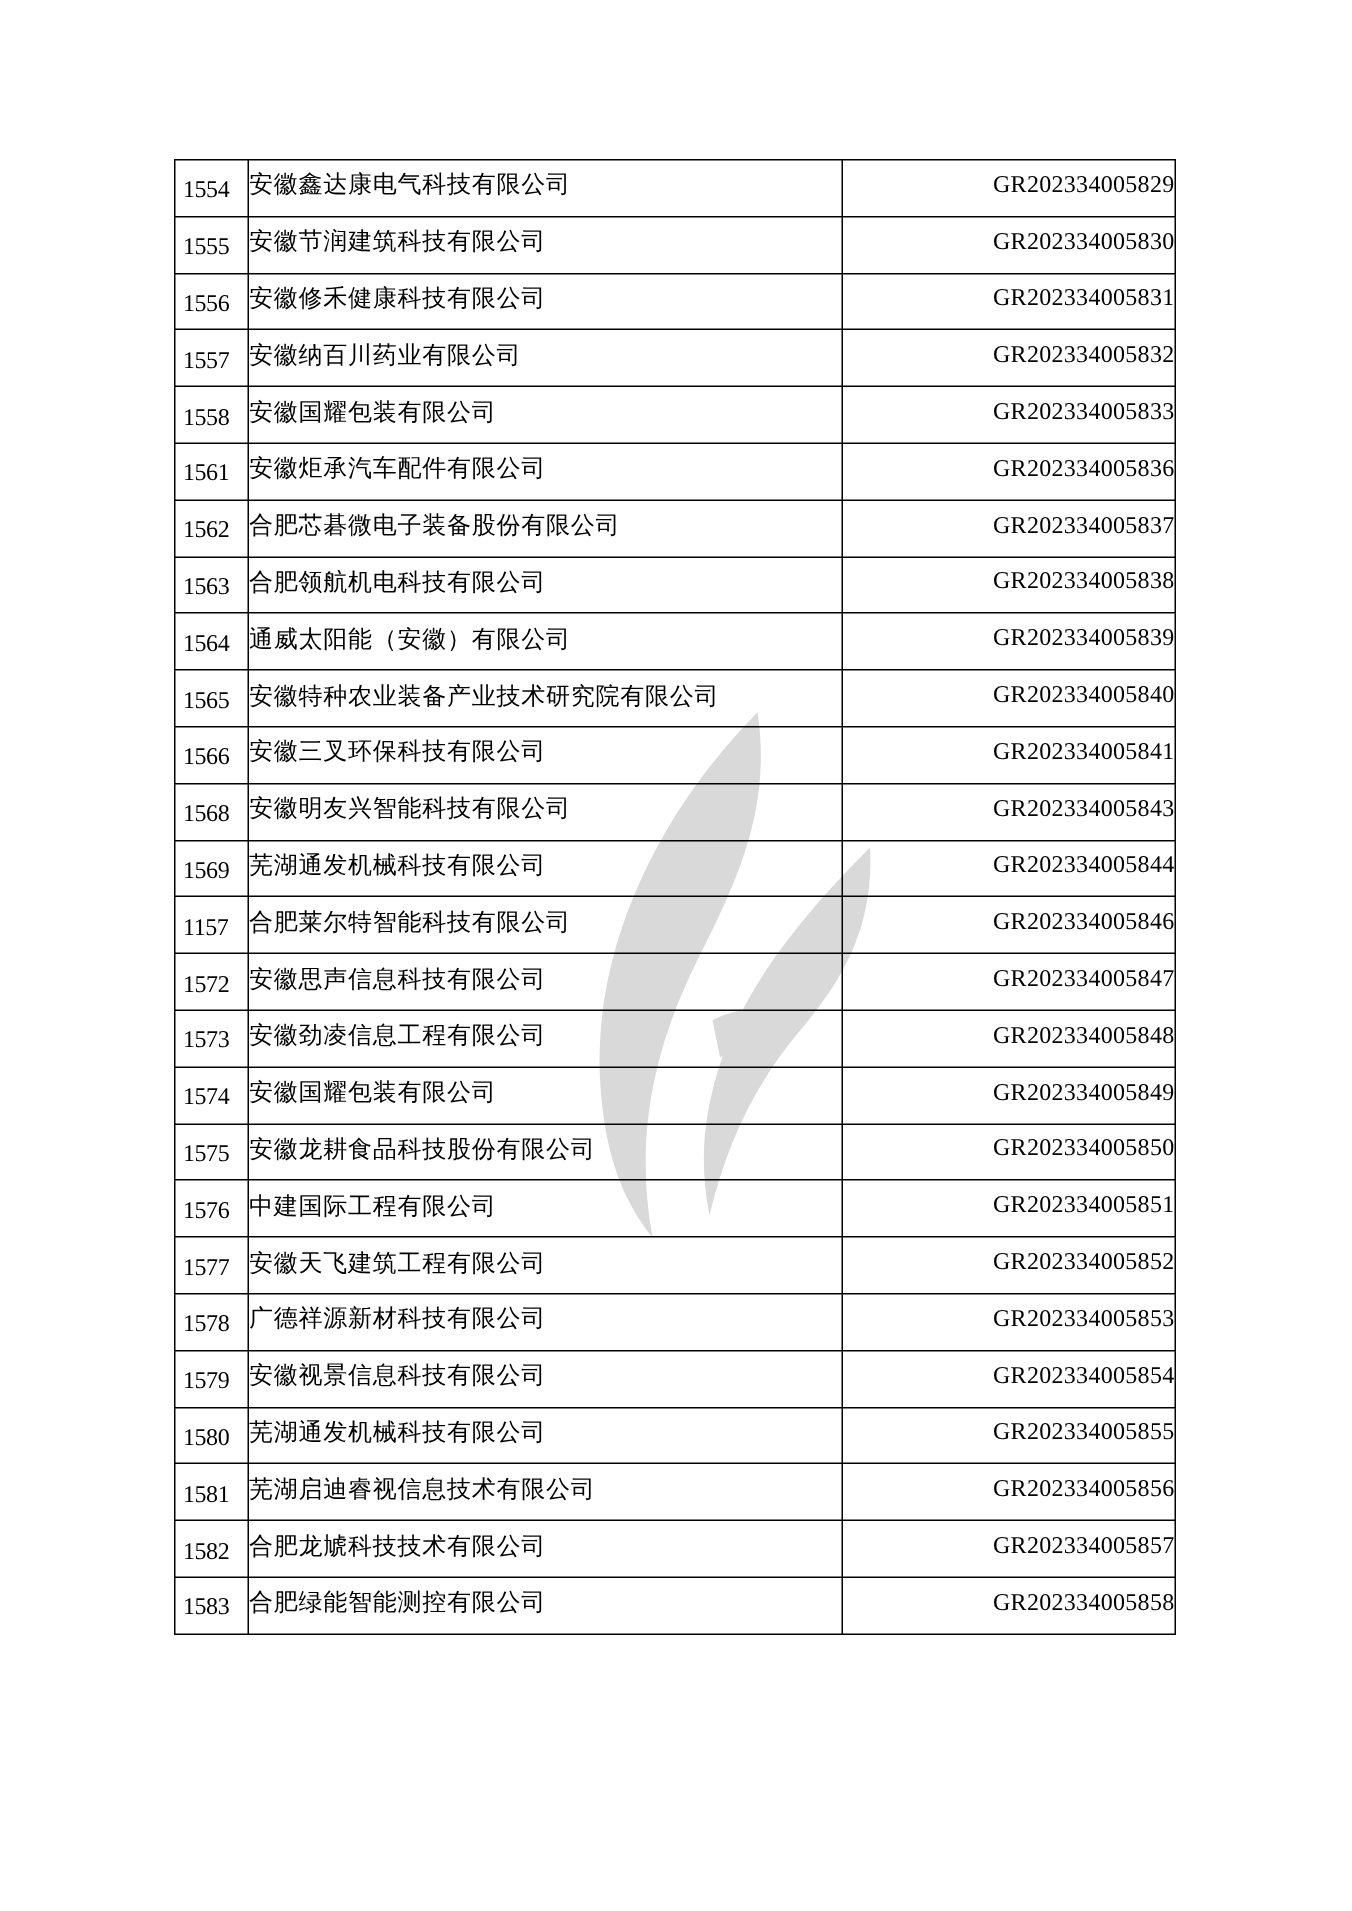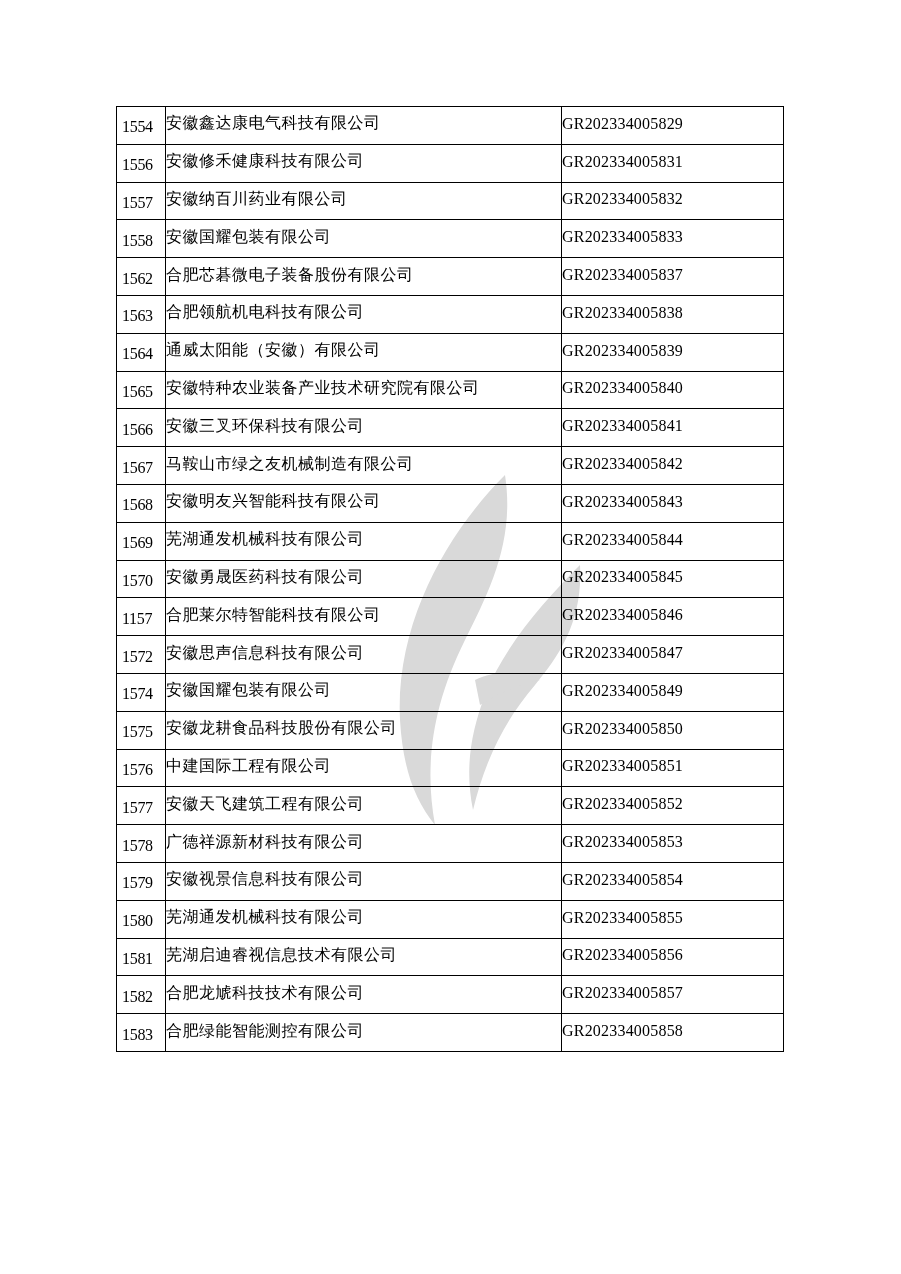--- a/index.html
+++ b/index.html
@@ -58,7 +58,7 @@
     }
     td.col-code {
       width: 221px;
-      text-align: left;
+      text-align: right;
       font-family: "Liberation Serif", "DejaVu Serif", serif;
       letter-spacing: 0.2px;
       padding-bottom: 3px !important;

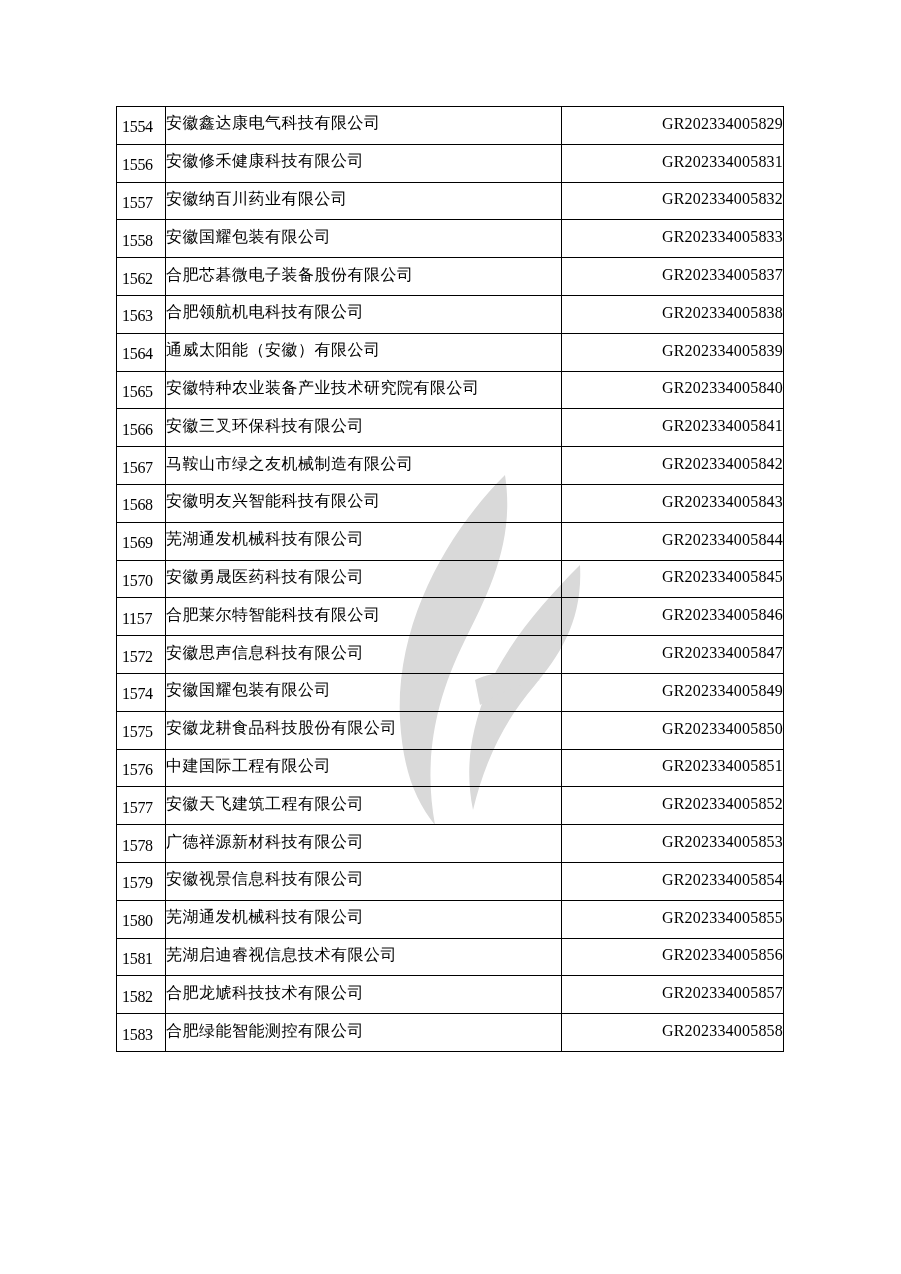--- a/index.html
+++ b/index.html
@@ -85,6 +85,11 @@
     <td class="col-code">GR202334005829</td>
   </tr>
 
+  <tr>
+    <td class="col-no">1555</td>
+    <td class="col-name">安徽节润建筑科技有限公司</td>
+    <td class="col-code">GR202334005830</td>
+  </tr>
 
   <tr>
     <td class="col-no">1556</td>

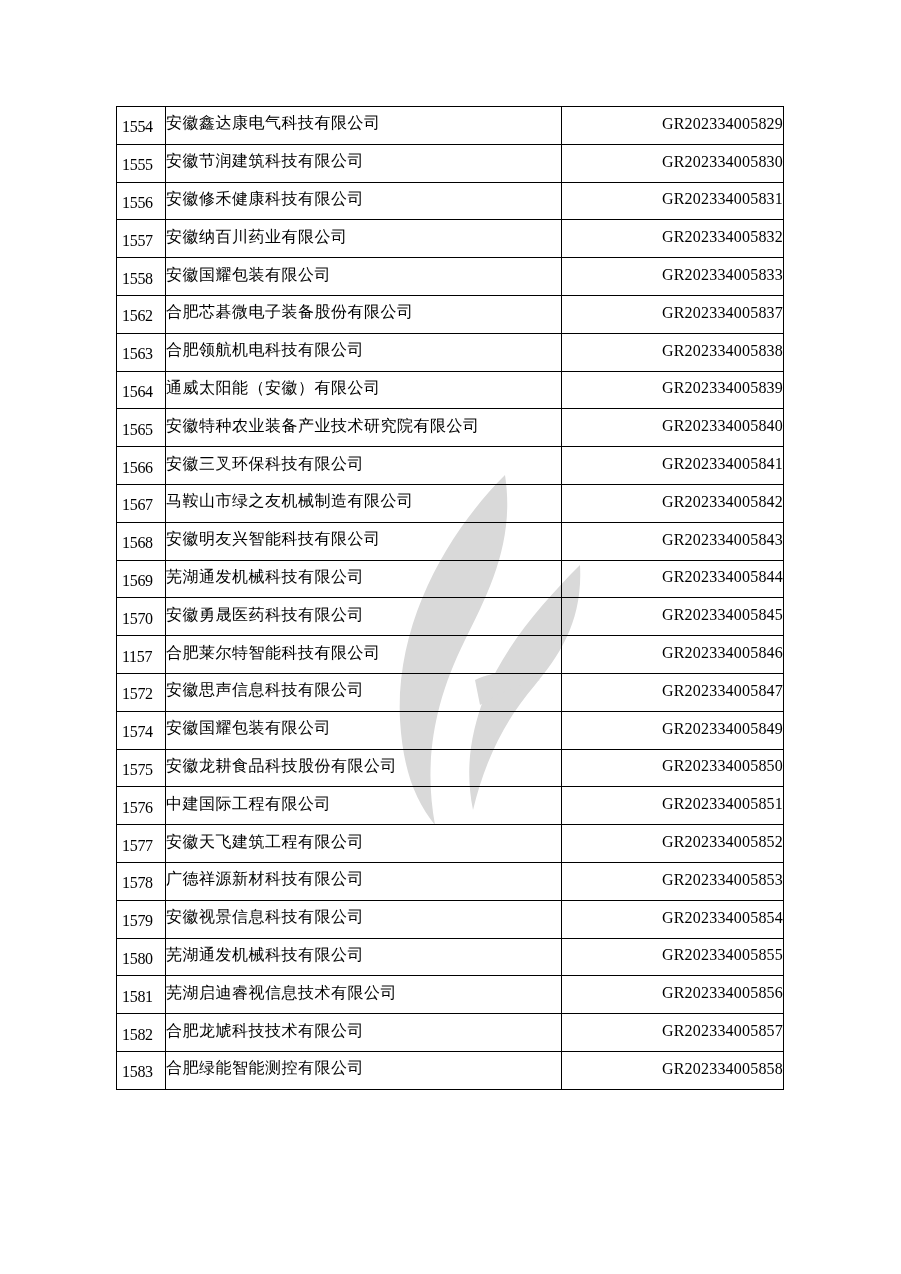--- a/index.html
+++ b/index.html
@@ -111,6 +111,11 @@
 
 
 
+  <tr>
+    <td class="col-no">1561</td>
+    <td class="col-name">安徽炬承汽车配件有限公司</td>
+    <td class="col-code">GR202334005836</td>
+  </tr>
 
   <tr>
     <td class="col-no">1562</td>

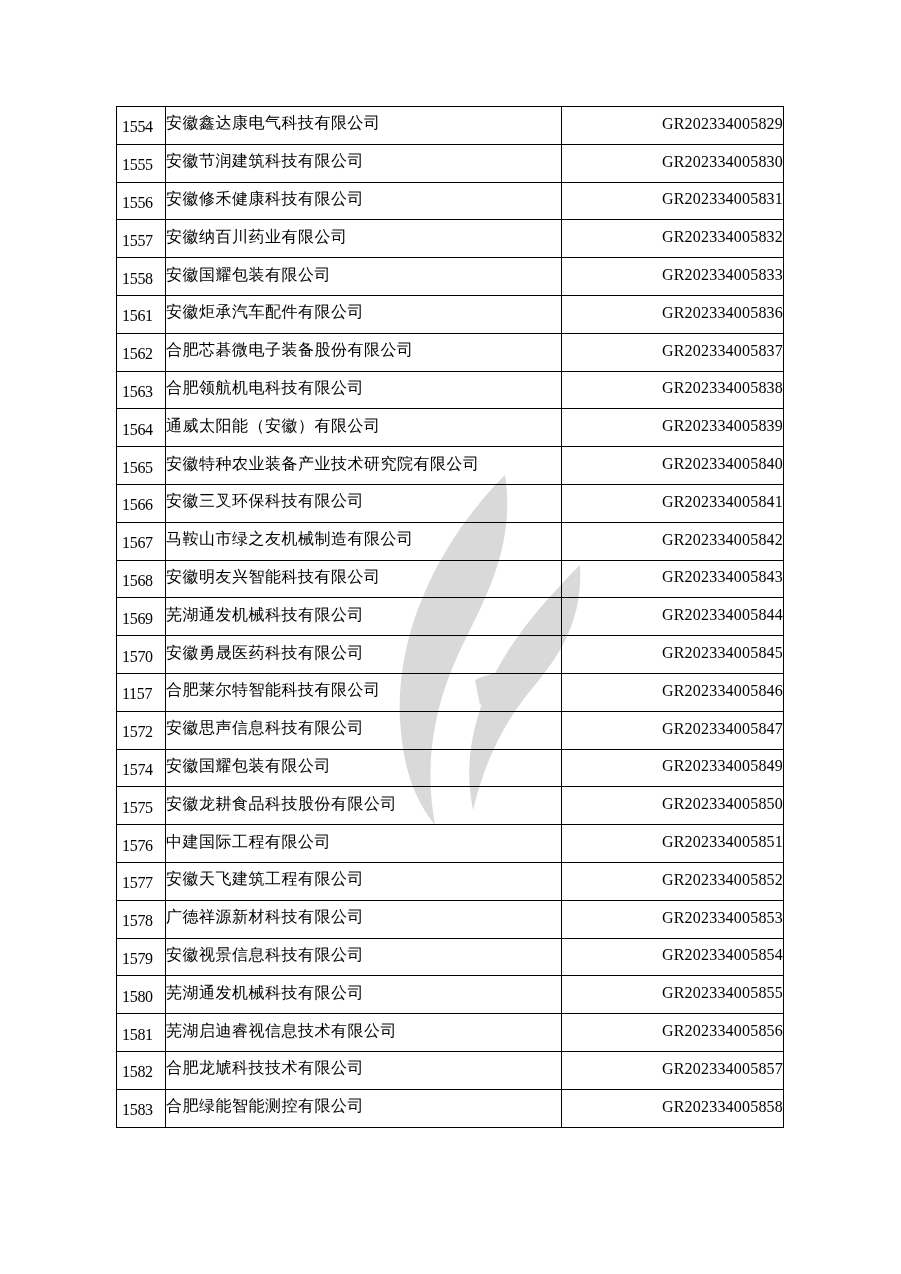--- a/index.html
+++ b/index.html
@@ -147,11 +147,6 @@
     <td class="col-code">GR202334005841</td>
   </tr>
 
-  <tr>
-    <td class="col-no">1567</td>
-    <td class="col-name">马鞍山市绿之友机械制造有限公司</td>
-    <td class="col-code">GR202334005842</td>
-  </tr>
 
   <tr>
     <td class="col-no">1568</td>

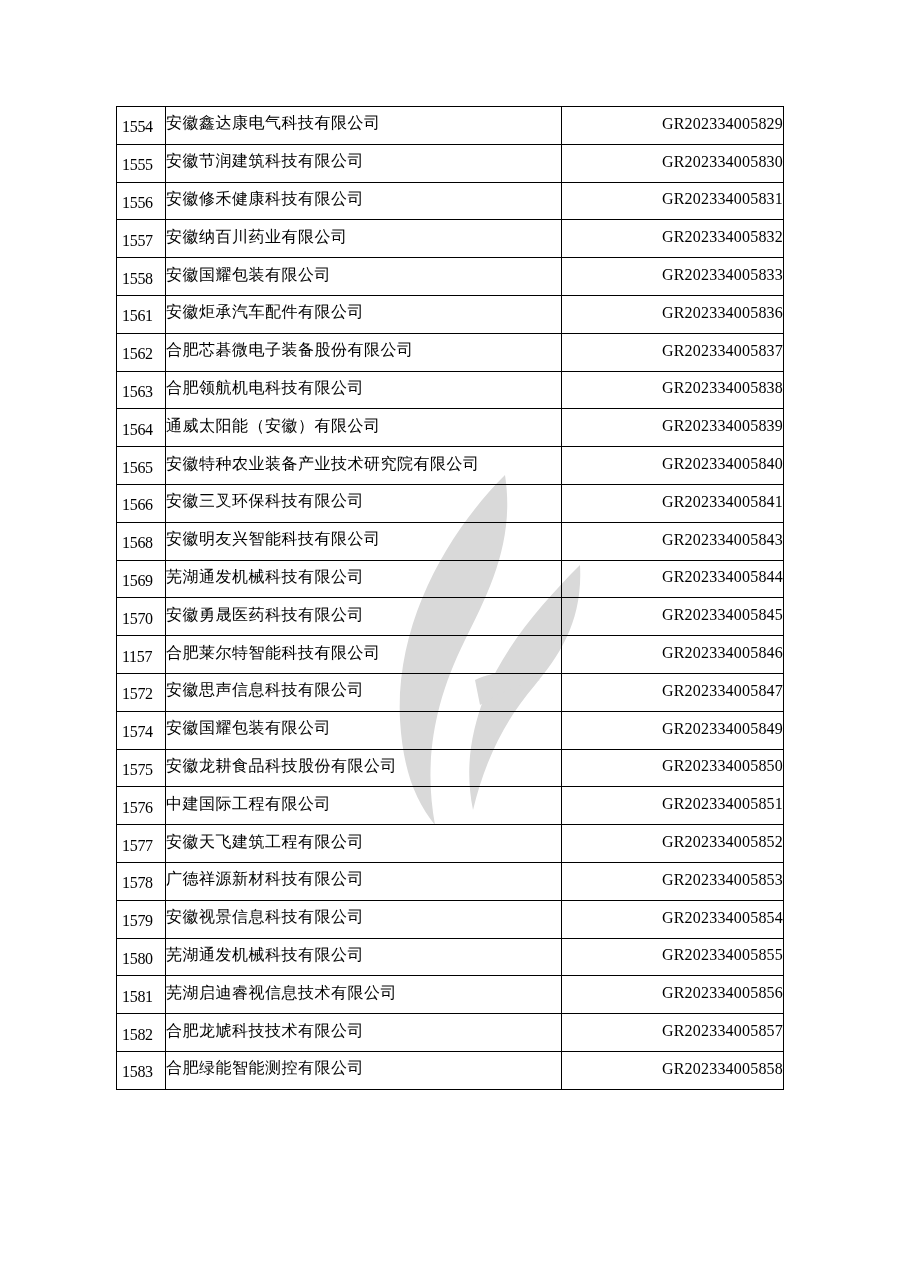--- a/index.html
+++ b/index.html
@@ -160,11 +160,6 @@
     <td class="col-code">GR202334005844</td>
   </tr>
 
-  <tr>
-    <td class="col-no">1570</td>
-    <td class="col-name">安徽勇晟医药科技有限公司</td>
-    <td class="col-code">GR202334005845</td>
-  </tr>
 
   <tr>
     <td class="col-no">1157</td>

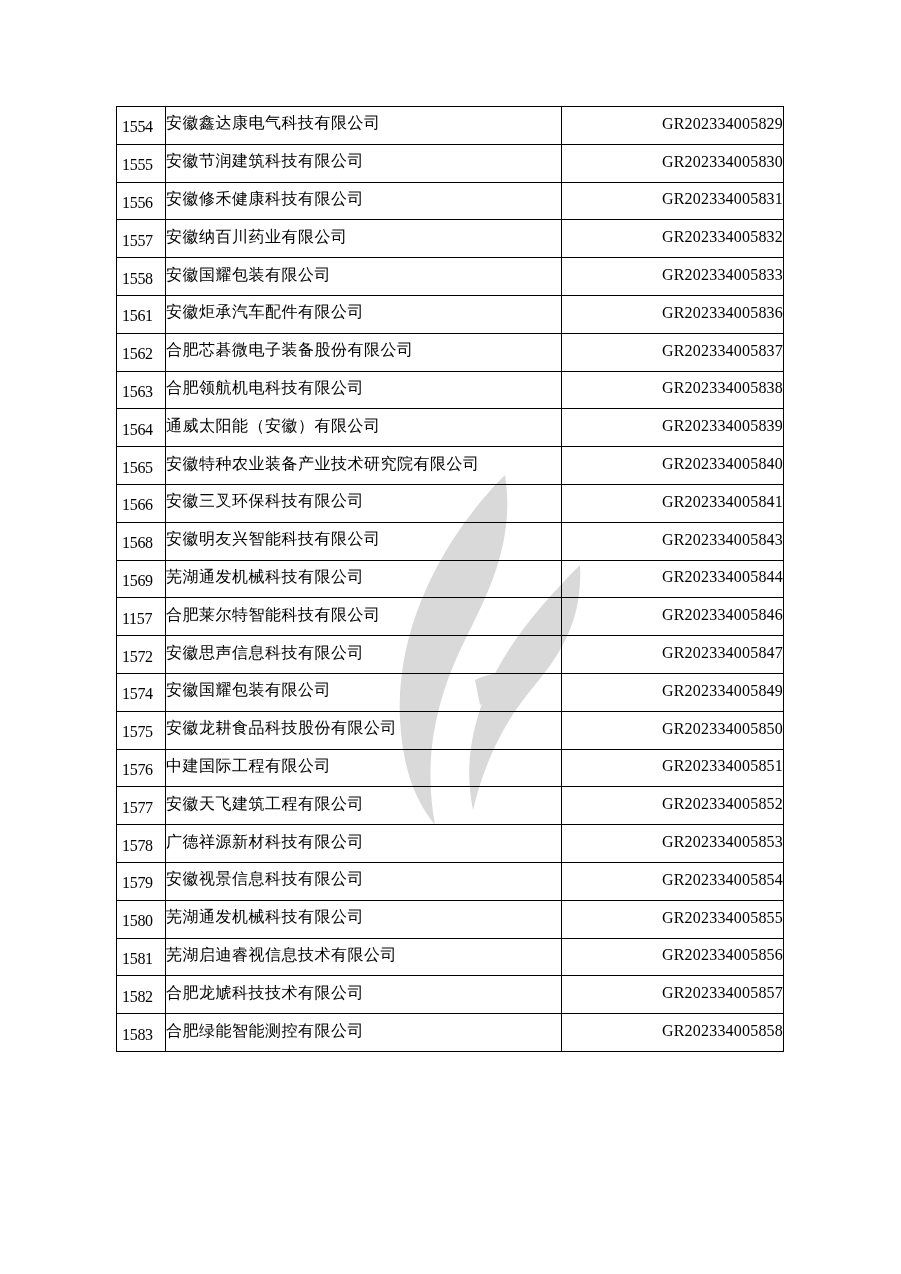--- a/index.html
+++ b/index.html
@@ -173,6 +173,11 @@
     <td class="col-code">GR202334005847</td>
   </tr>
 
+  <tr>
+    <td class="col-no">1573</td>
+    <td class="col-name">安徽劲凌信息工程有限公司</td>
+    <td class="col-code">GR202334005848</td>
+  </tr>
 
   <tr>
     <td class="col-no">1574</td>

